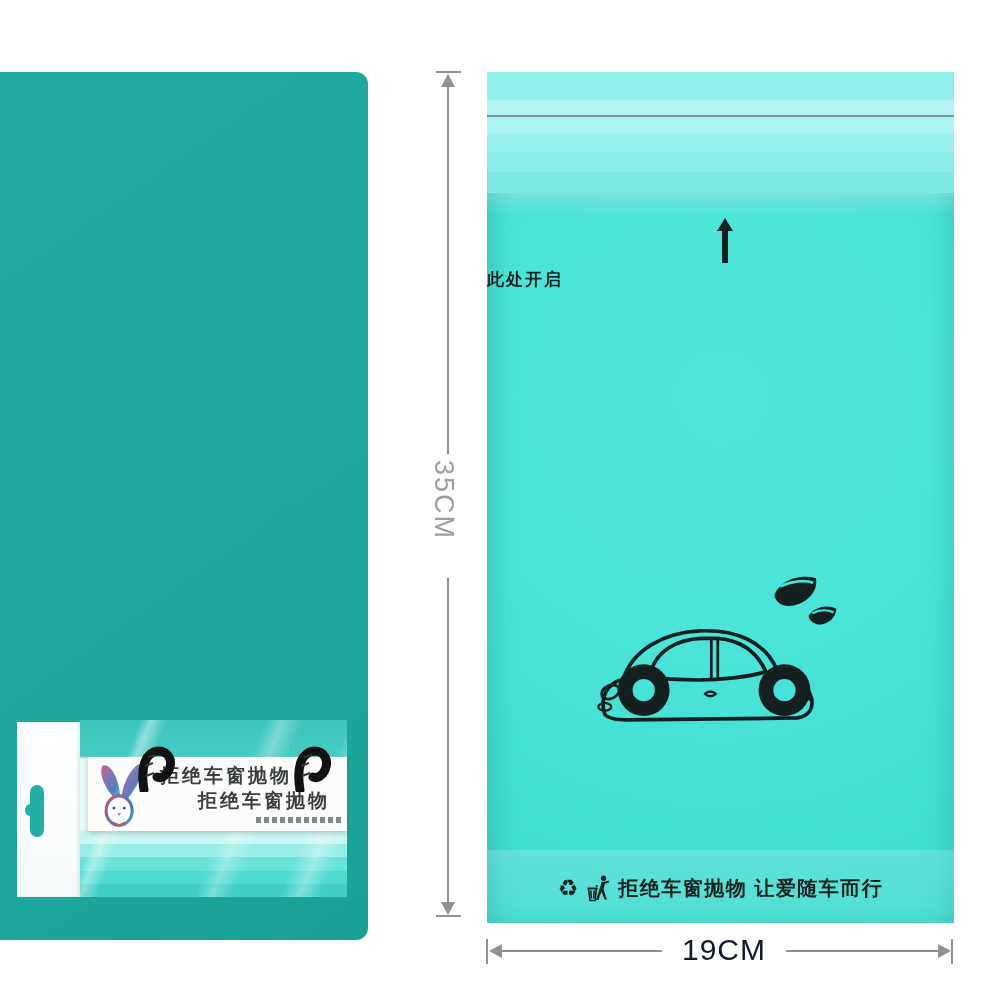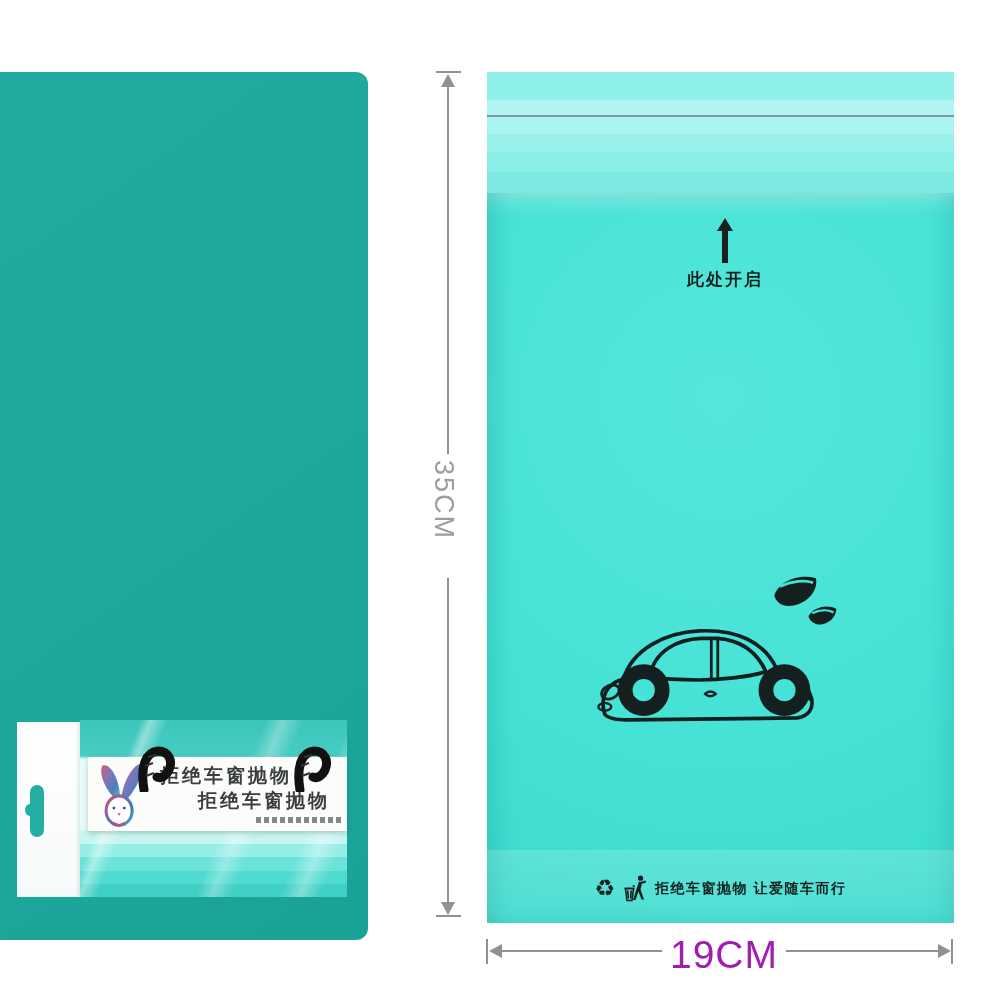--- a/index.html
+++ b/index.html
@@ -66,7 +66,7 @@
       border-left:8px solid transparent;border-right:8px solid transparent;
       border-bottom:13px solid #16211f;}
   .up-arrow .shaft{position:absolute;left:5px;top:11px;width:6px;height:34px;background:#16211f;}
-  .open-text{position:absolute;left:0;top:196px;width:476px;text-align:center;
+  .open-text{position:absolute;left:0;top:196px;width:476px;
       font-size:17px;font-weight:bold;color:#16211f;letter-spacing:2px;}
 
   .car-art{position:absolute;left:103px;top:503px;width:250px;height:172px;}

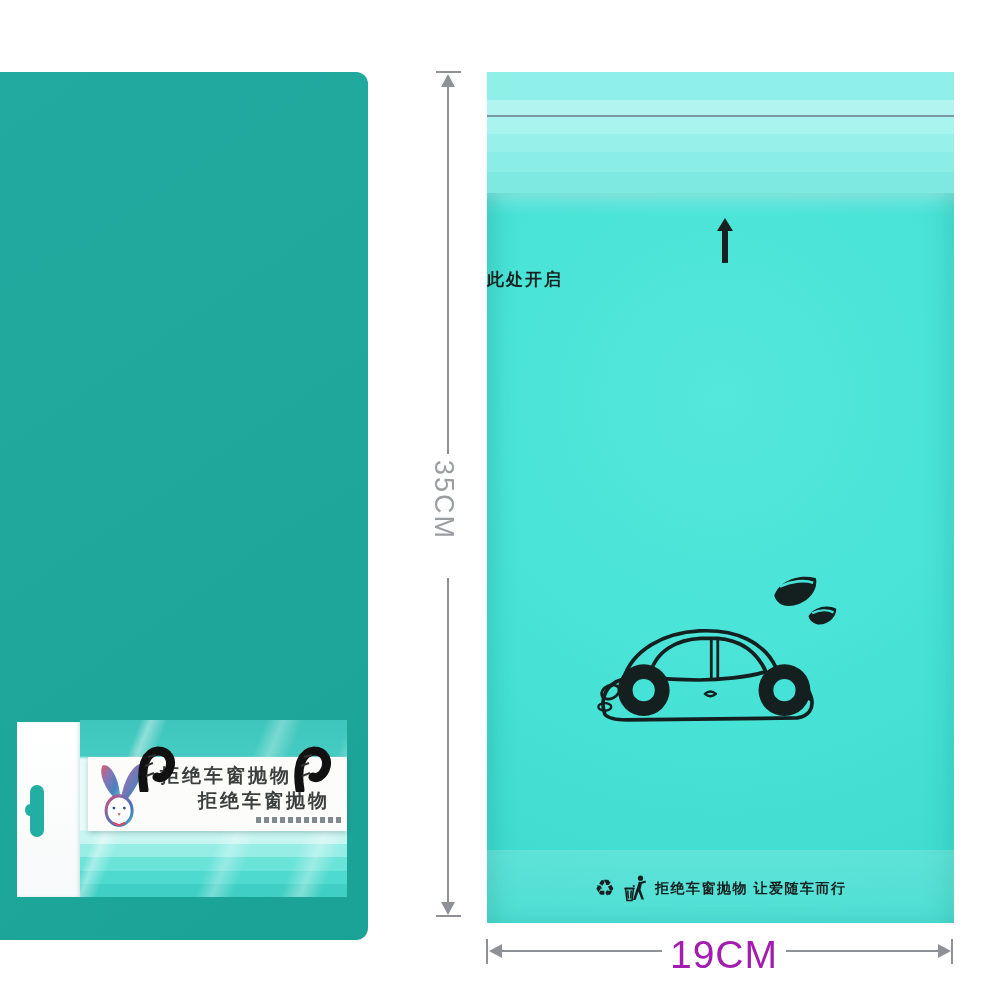--- a/index.html
+++ b/index.html
@@ -75,7 +75,7 @@
       justify-content:center;align-items:center;gap:7px;}
   .recycle-glyph{font-size:23px;line-height:23px;color:#14201f;}
   .tidyman{width:26px;height:27px;}
-  .footer-text{font-size:14px;font-weight:bold;color:#14201f;letter-spacing:1.5px;}
+  .footer-text{font-size:20px;font-weight:bold;color:#14201f;letter-spacing:1.5px;}
 
   
   .dim{position:absolute;background:#8e9296;}

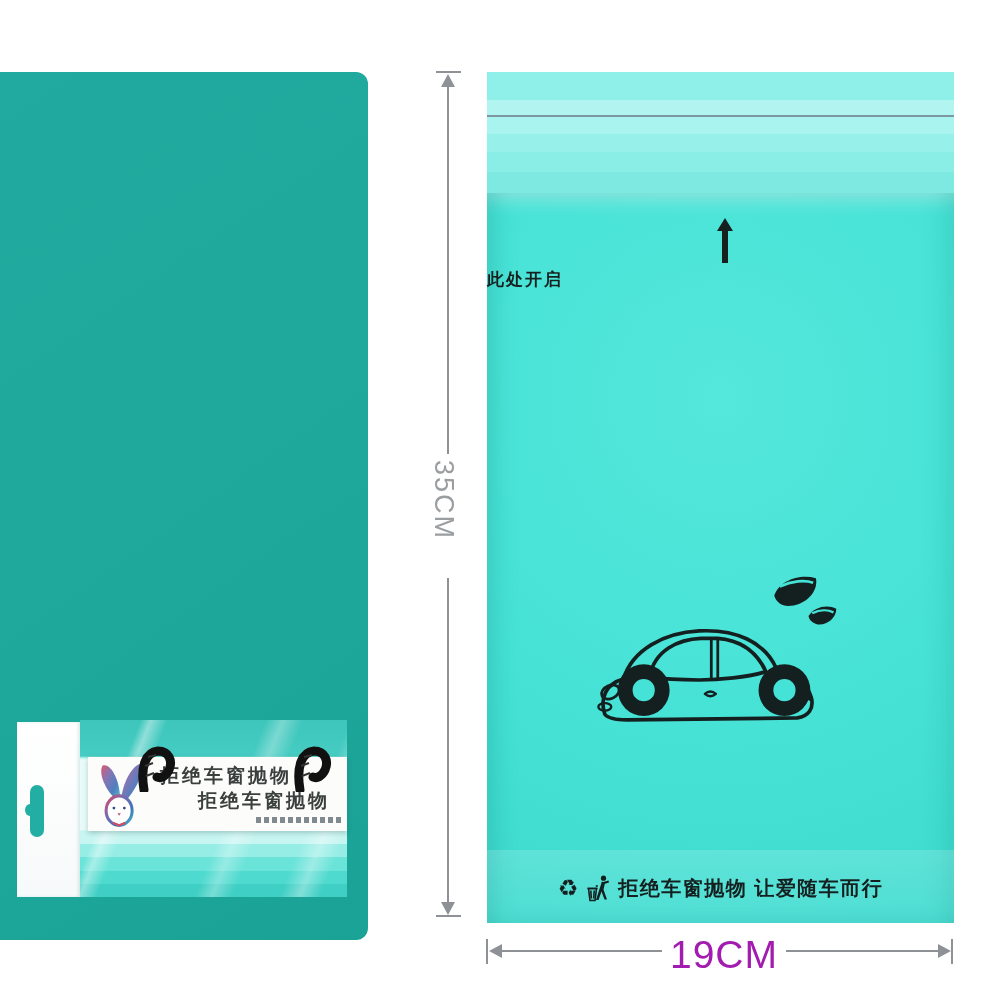--- a/index.html
+++ b/index.html
@@ -99,7 +99,7 @@
   .arr-right{left:938px;top:944px;border-top:7px solid transparent;
       border-bottom:7px solid transparent;border-left:13px solid #8e9296;}
   .dim-h-label{position:absolute;left:662px;top:933px;width:124px;text-align:center;
-      font-size:39px;color:#a21caf;letter-spacing:1px;}
+      font-size:30px;color:#0f172a;letter-spacing:1px;}
 </style>
 </head>
 <body>

